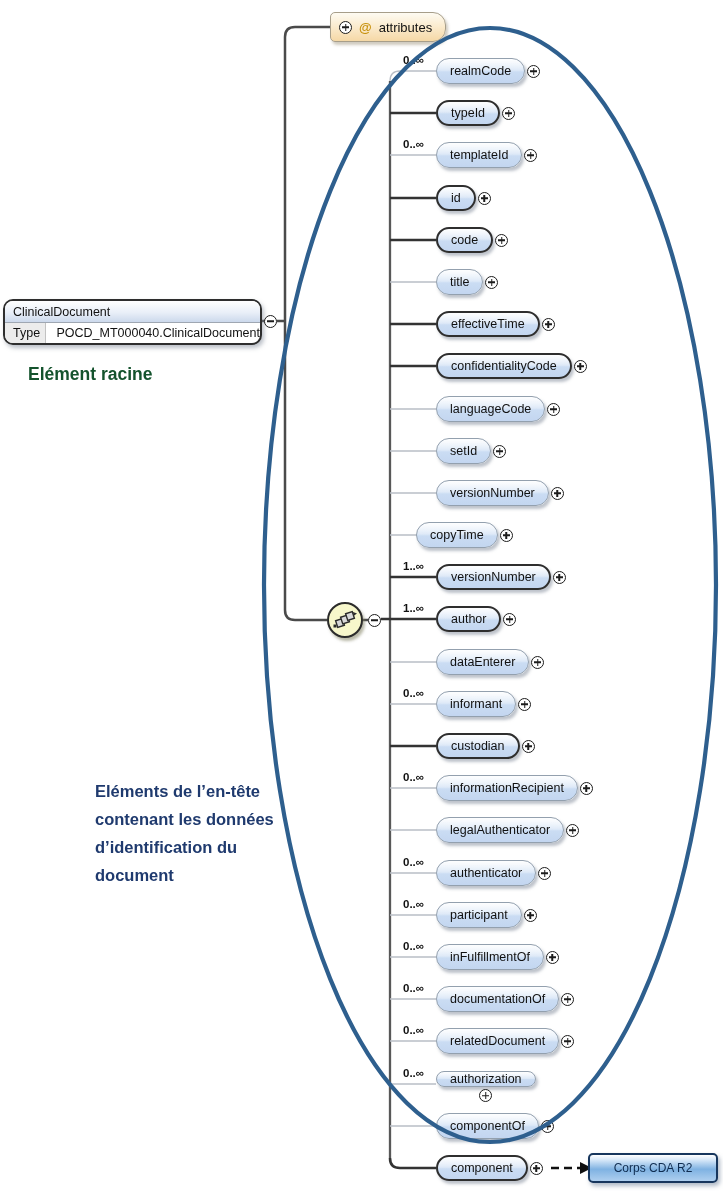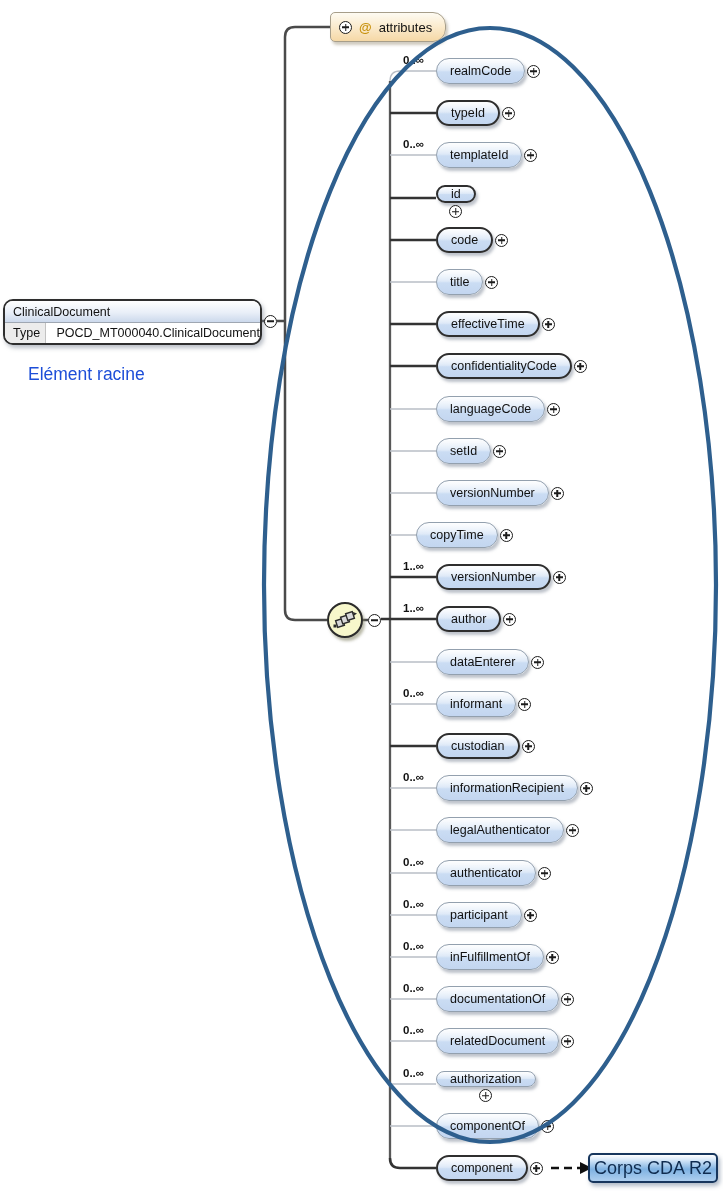--- a/index.html
+++ b/index.html
@@ -186,7 +186,7 @@
         <div class="pill optional">templateId</div>
         <span class="icon-circle plus"></span>
       </div>
-      <div class="row" style="left: 436px; top: 185px; flex-direction: column;">
+      <div class="row" style="left: 436px; top: 185px;">
         <div class="pill required">id</div>
         <span class="icon-circle plus"></span>
       </div>

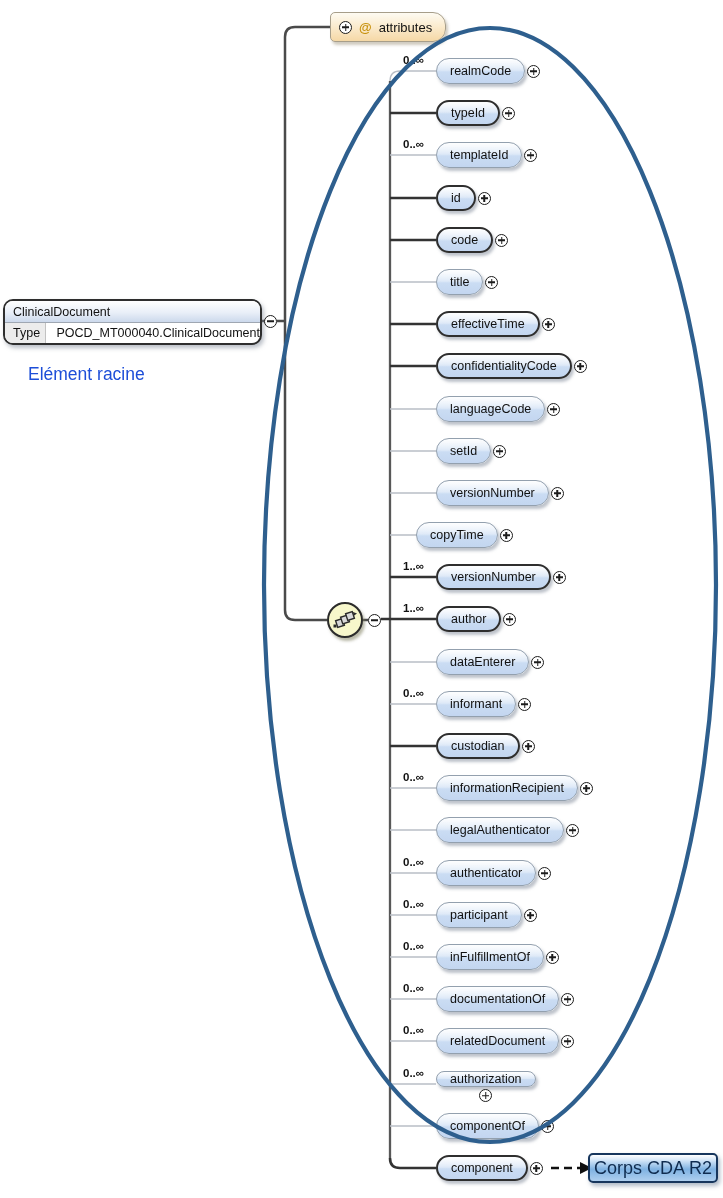--- a/index.html
+++ b/index.html
@@ -78,7 +78,7 @@
   
   .caption-racine {
     position:absolute; left:28px; top:364px;
-    font-size:17.5px; font-weight:normal; color:#1d4ed8; white-space:nowrap;
+    font-size:17.5px; font-weight:bold; color:#14532d; white-space:nowrap;
   }
   .annotation {
     position:absolute; left:95px; top:777px; width:205px;

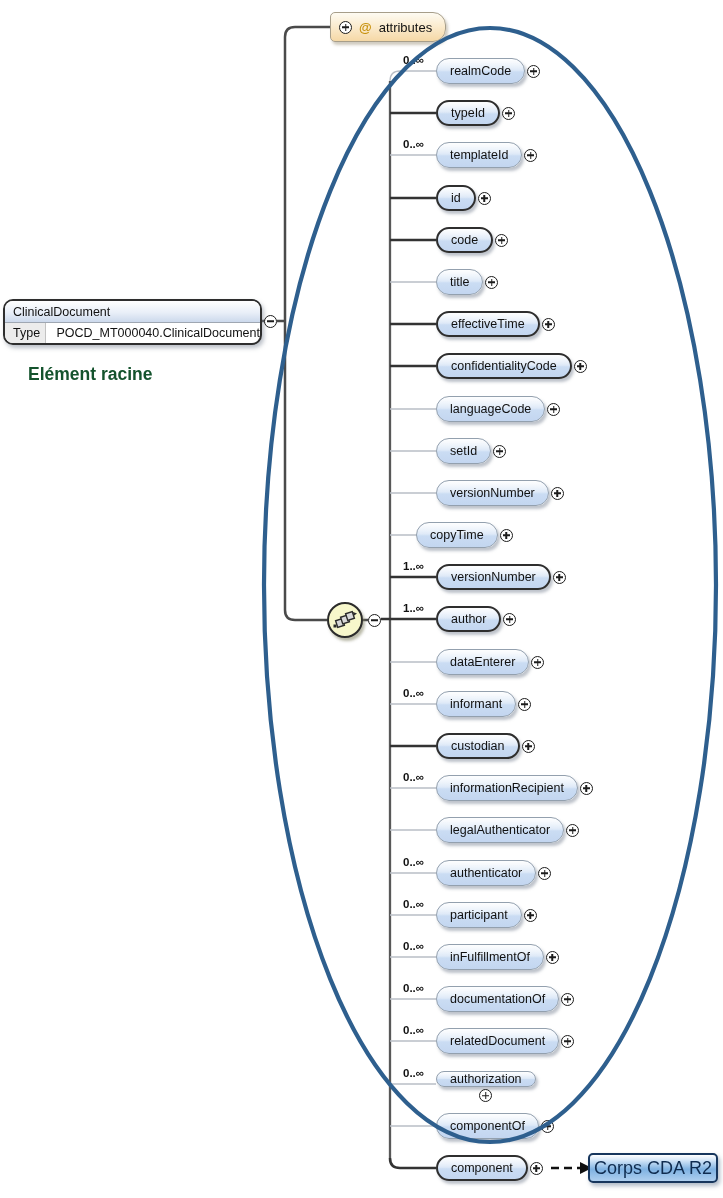--- a/index.html
+++ b/index.html
@@ -170,6 +170,7 @@
   </div>
   <span class="icon-circle standalone" style="left:368px; top:613.5px;"></span>
 
+  <div class="annotation">Eléments de l’en-tête contenant les données d’identification du document</div>
 
   <div id="rows-host">
       <div class="card-label" style="top: 54px;">0..∞</div>

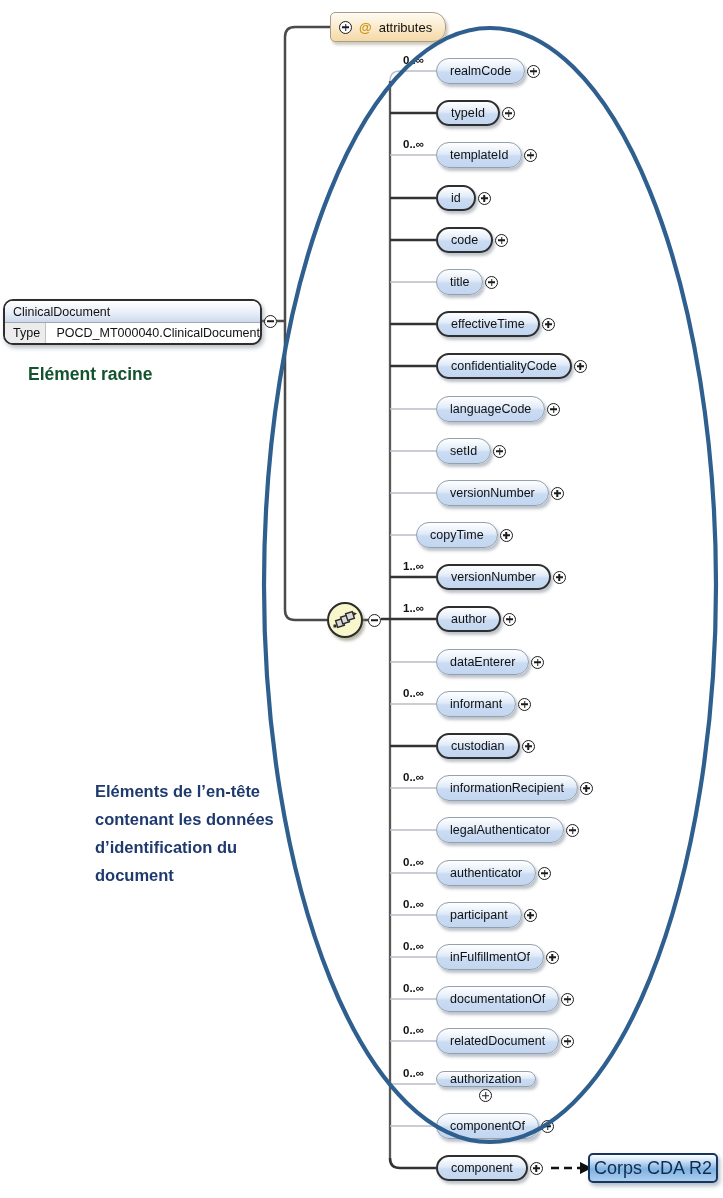--- a/index.html
+++ b/index.html
@@ -90,7 +90,7 @@
     position:absolute; left:588px; top:1153px; width:130px; height:30px; box-sizing:border-box;
     border:2px solid #17365d; border-radius:5px;
     display:flex; align-items:center; justify-content:center;
-    font-size:18px; color:#0f2c50;
+    font-size:12px; color:#0f2c50;
     background:linear-gradient(180deg,#ffffff 0%,#d9e9f9 18%,#7fb2e2 55%,#aecfef 100%);
     box-shadow:2px 3px 4px rgba(100,120,145,.5);
   }

